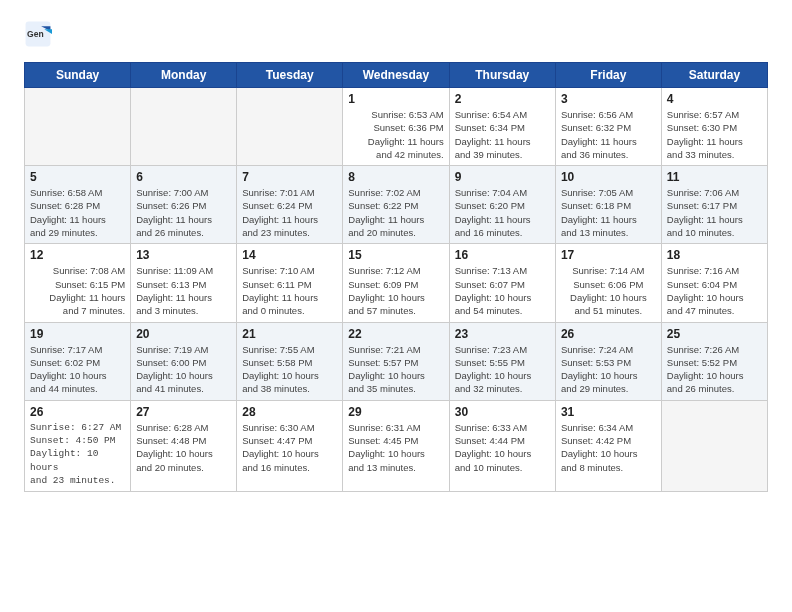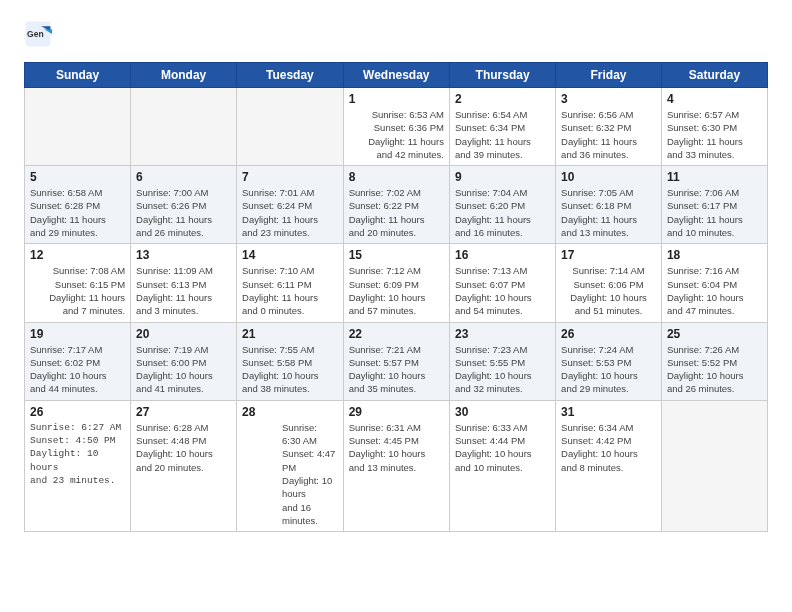--- a/index.html
+++ b/index.html
@@ -337,7 +337,7 @@
           </td>
           <td>
             <div class="day-num">28</div>
-            <div class="day-info" style="white-space: pre-line; margin-left: 40px;">Sunrise: 6:30 AM
+            <div class="day-info" style="white-space: pre-line;">Sunrise: 6:30 AM
 Sunset: 4:47 PM
 Daylight: 10 hours
 and 16 minutes.</div>

